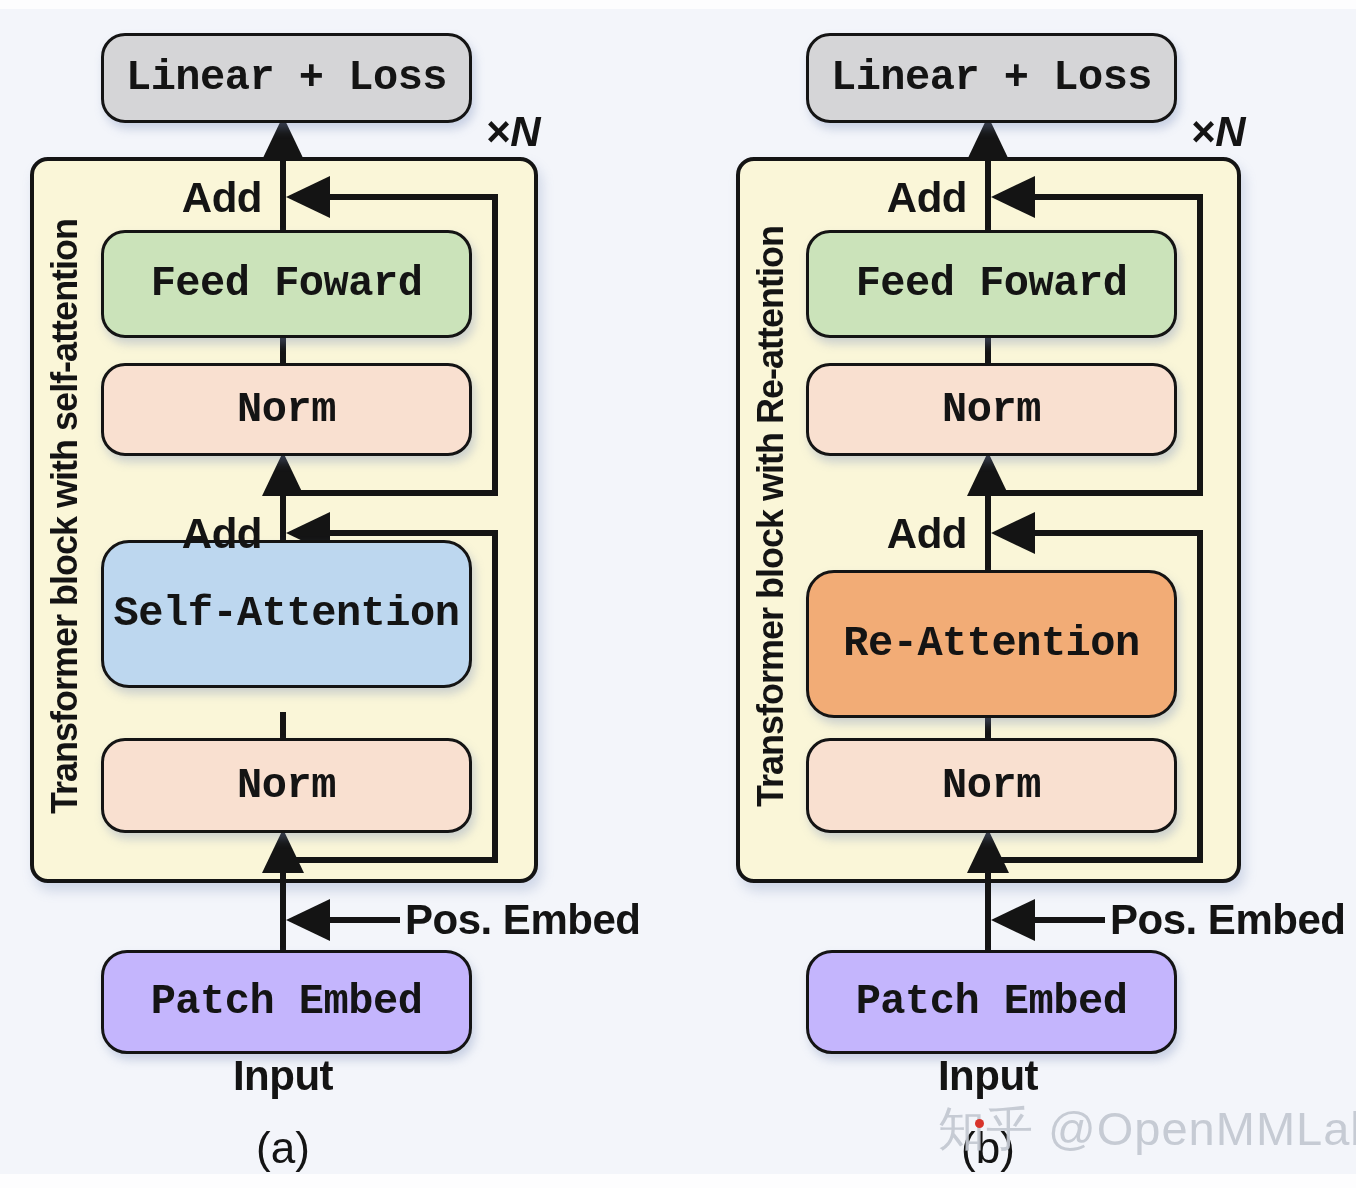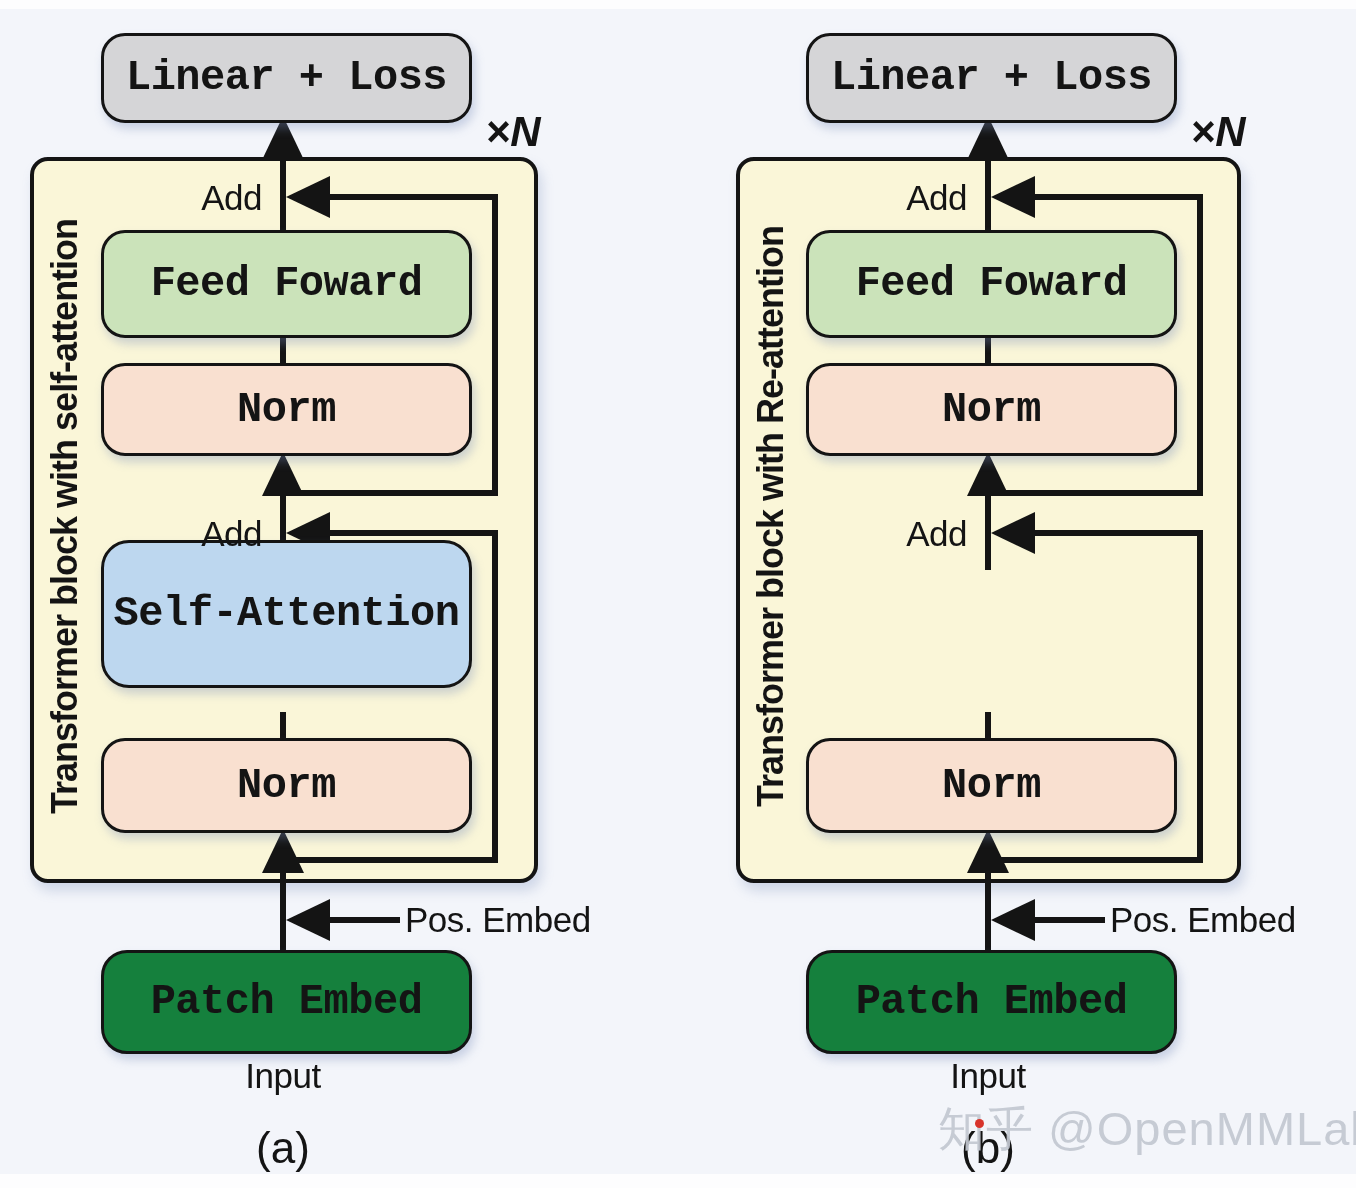--- a/index.html
+++ b/index.html
@@ -35,7 +35,7 @@
   .ah-left{position:absolute;width:0;height:0;
     border-top:21px solid transparent;border-bottom:21px solid transparent;
     border-right:44px solid #141414;z-index:2;}
-  .lbl{position:absolute;font-weight:400;font-size:35px;letter-spacing:-0.5px;
+  .lbl{position:absolute;font-weight:700;font-size:42px;letter-spacing:-0.5px;
     display:flex;align-items:center;z-index:4;}
   .lbl.right{justify-content:flex-end;}
   .lbl.center{justify-content:center;}

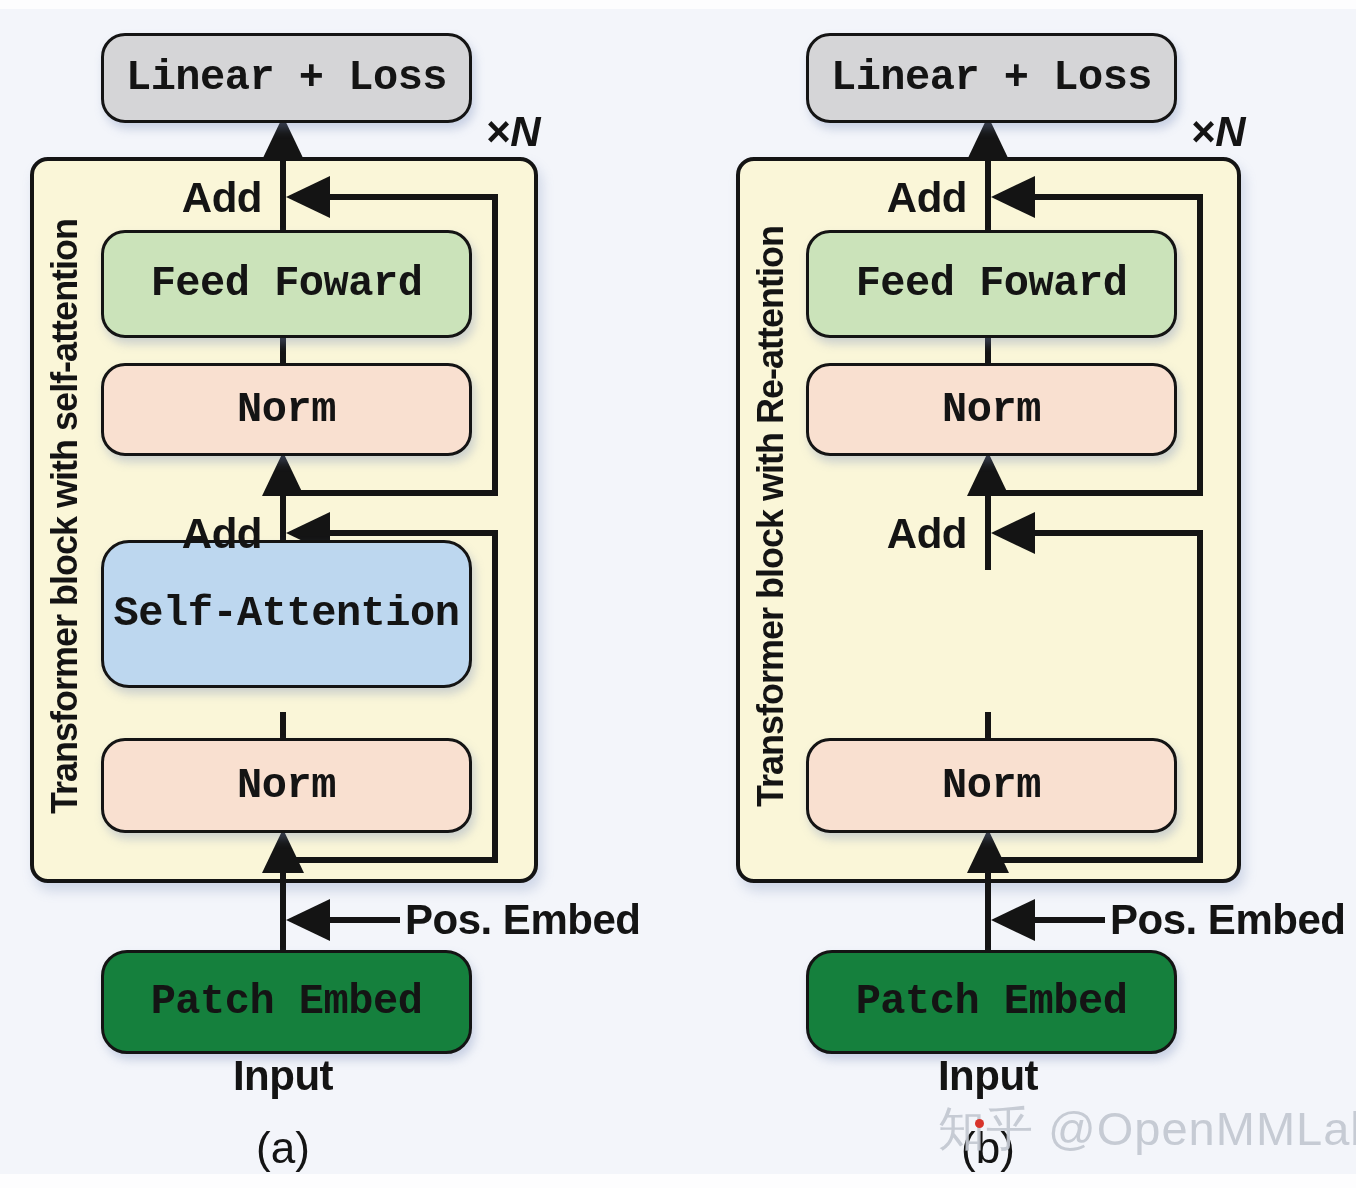--- a/index.html
+++ b/index.html
@@ -138,6 +138,7 @@
   <div class="box fill-gray" style="left:806px;top:33px;width:365px;height:84px">Linear + Loss</div>
   <div class="box fill-green" style="left:806px;top:230px;width:365px;height:102px">Feed Foward</div>
   <div class="box fill-peach" style="left:806px;top:363px;width:365px;height:87px">Norm</div>
+  <div class="box fill-orange" style="left:806px;top:570px;width:365px;height:142px;border-radius:28px">Re-Attention</div>
   <div class="box fill-peach" style="left:806px;top:738px;width:365px;height:89px">Norm</div>
   <div class="box fill-pink" style="left:806px;top:950px;width:365px;height:98px;border-radius:26px">Patch Embed</div>
 

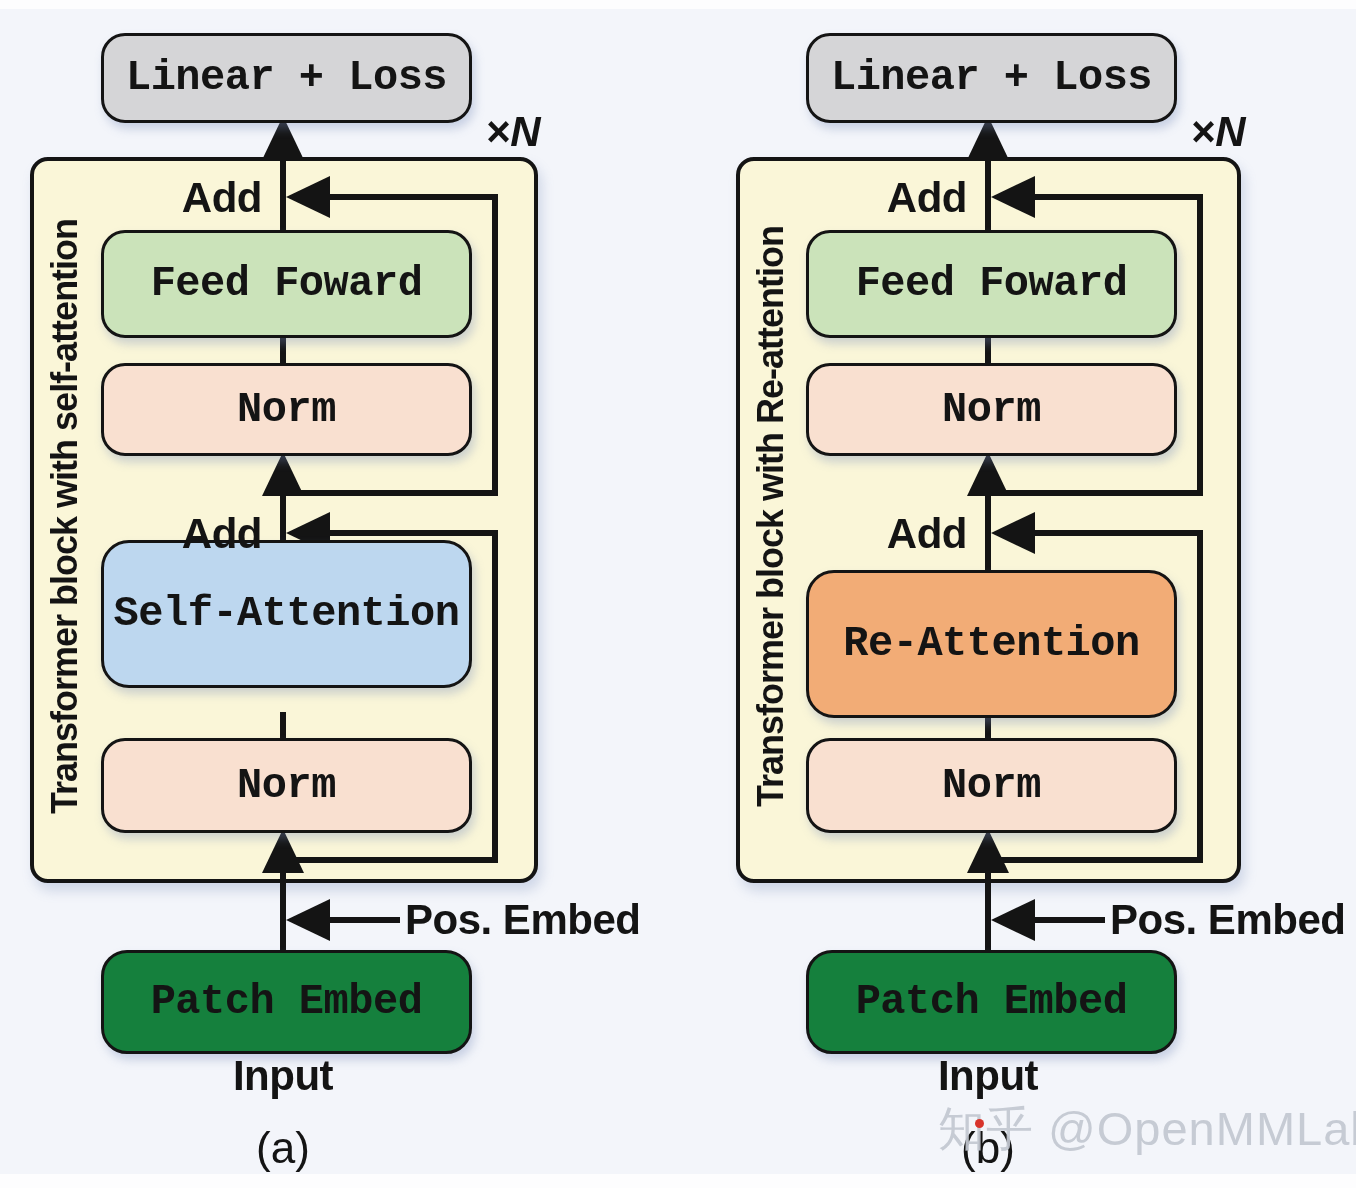--- a/index.html
+++ b/index.html
@@ -59,7 +59,7 @@
   .fill-peach{background:#f9e0d0;}
   .fill-blue{background:#bdd7ef;}
   .fill-orange{background:#f2ac76;}
-  .fill-pink{background:#15803d;}
+  .fill-pink{background:#c4b5fd;}
 </style>
 </head>
 <body>

